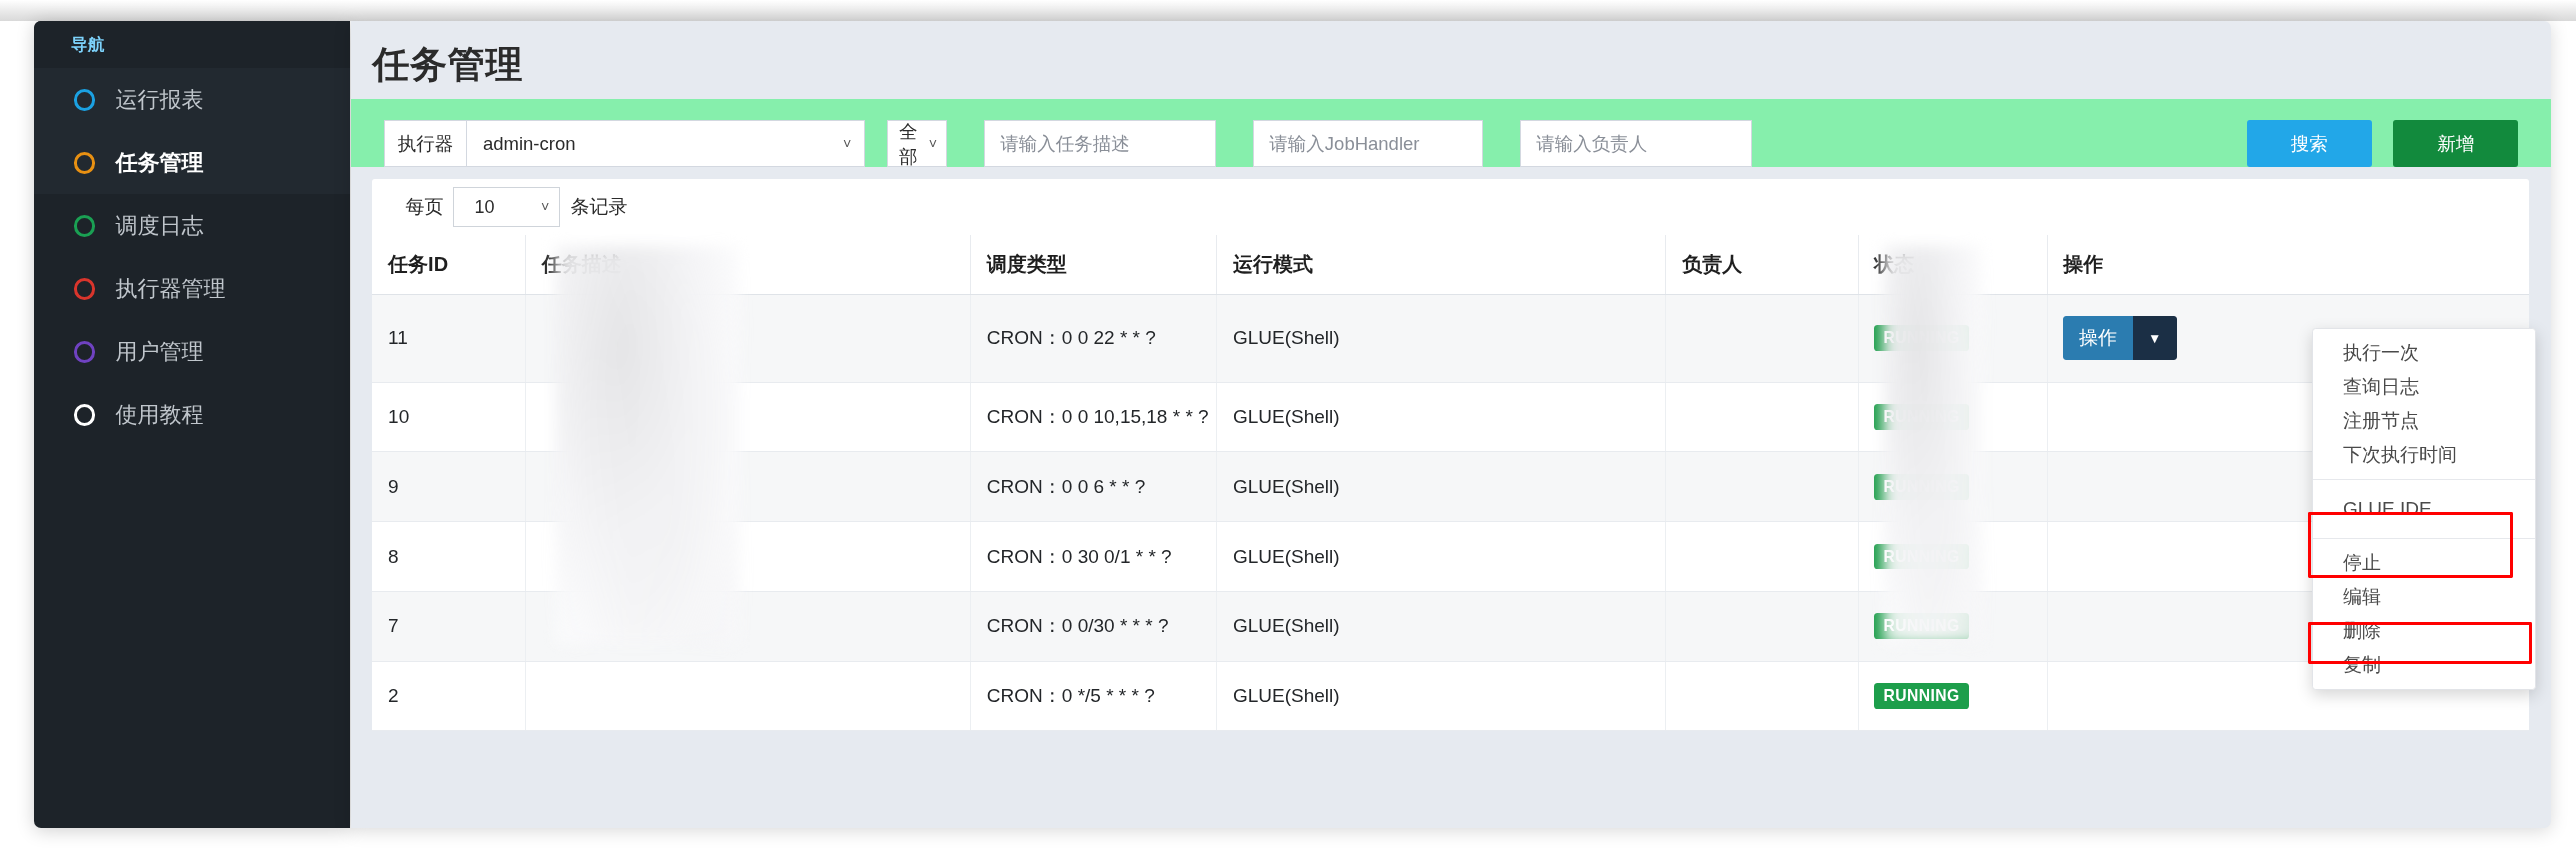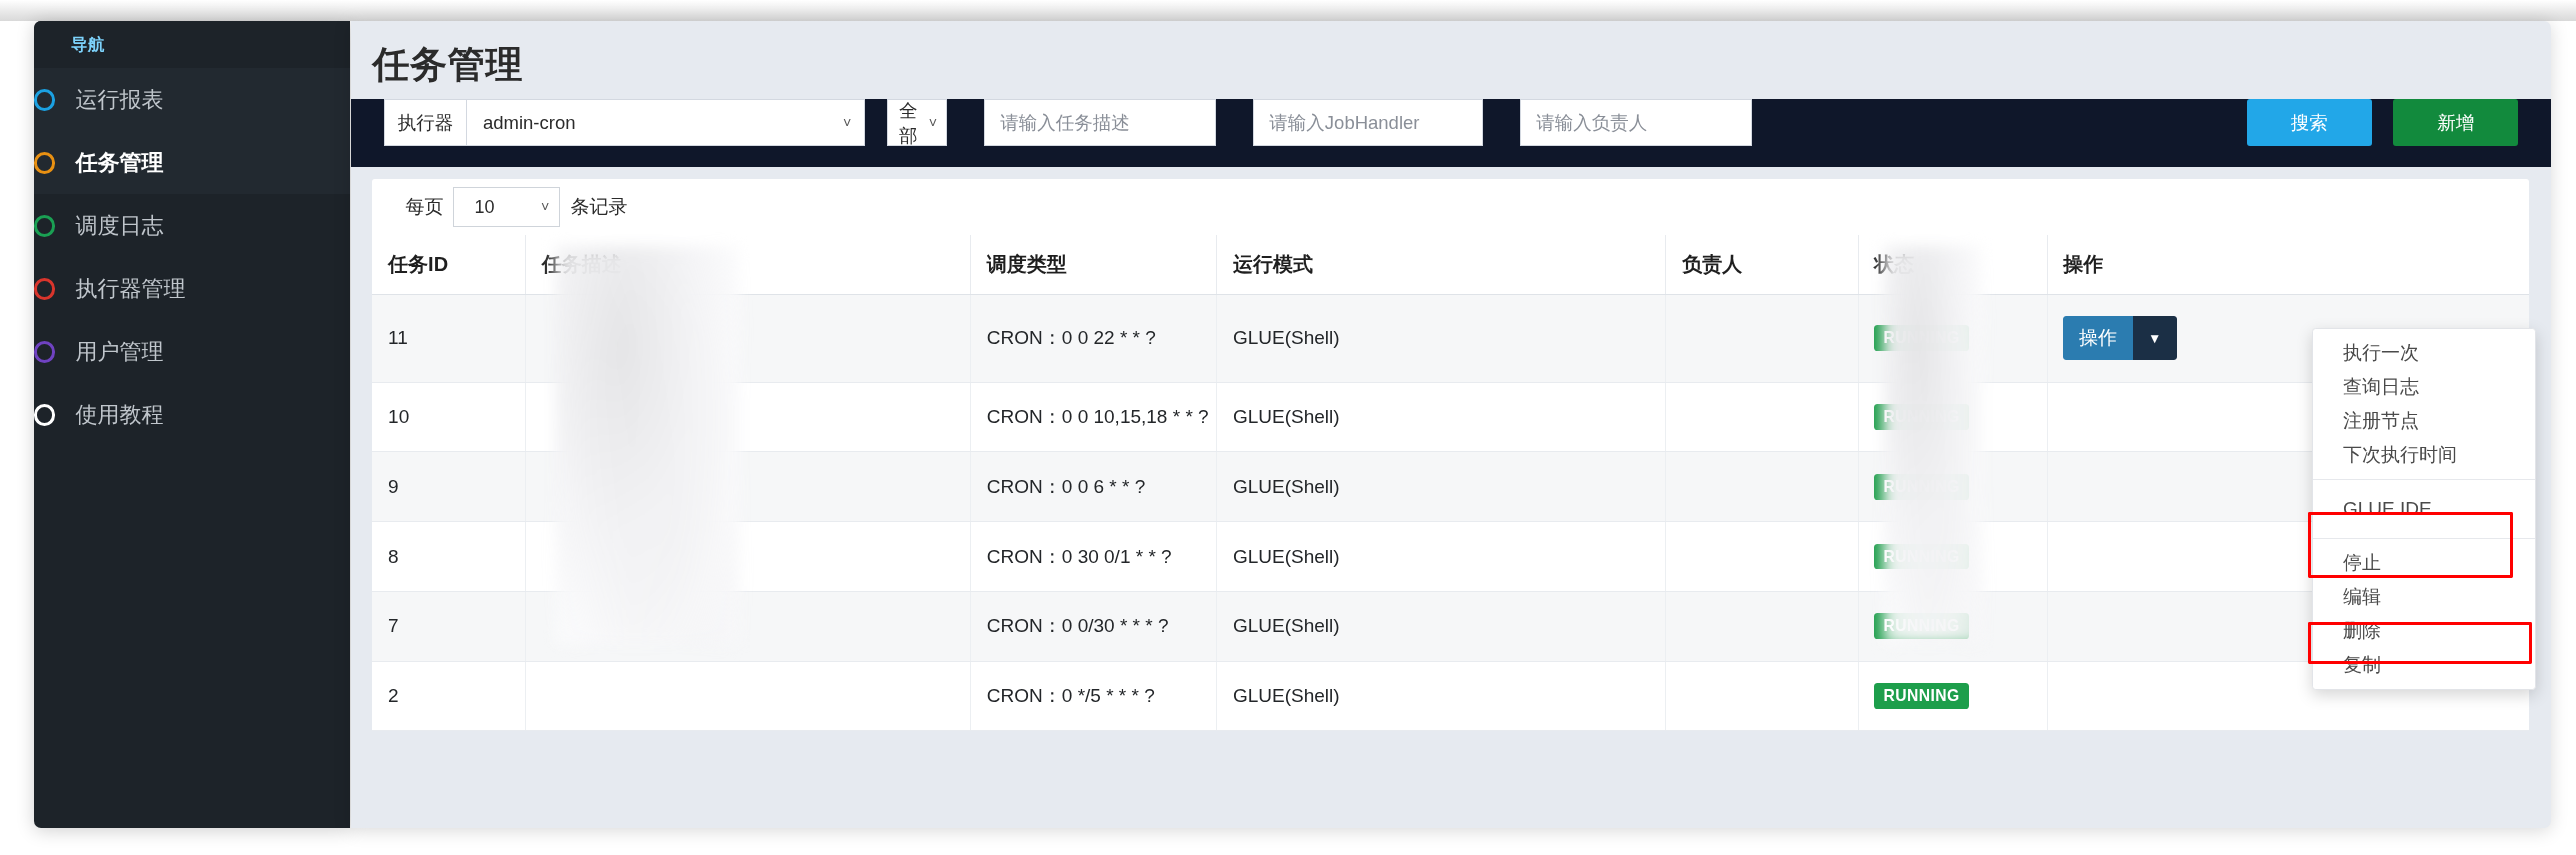--- a/index.html
+++ b/index.html
@@ -31,7 +31,7 @@
     background:#1d2329;
   }
   .side-item {
-    display:flex; align-items:center; height:63px; 
+    display:flex; align-items:center; height:63px; padding-left:40px;
     color:#c0c6cc; font-size:22px; cursor:pointer;
   }
   .side-item.alt { background:#222930; }

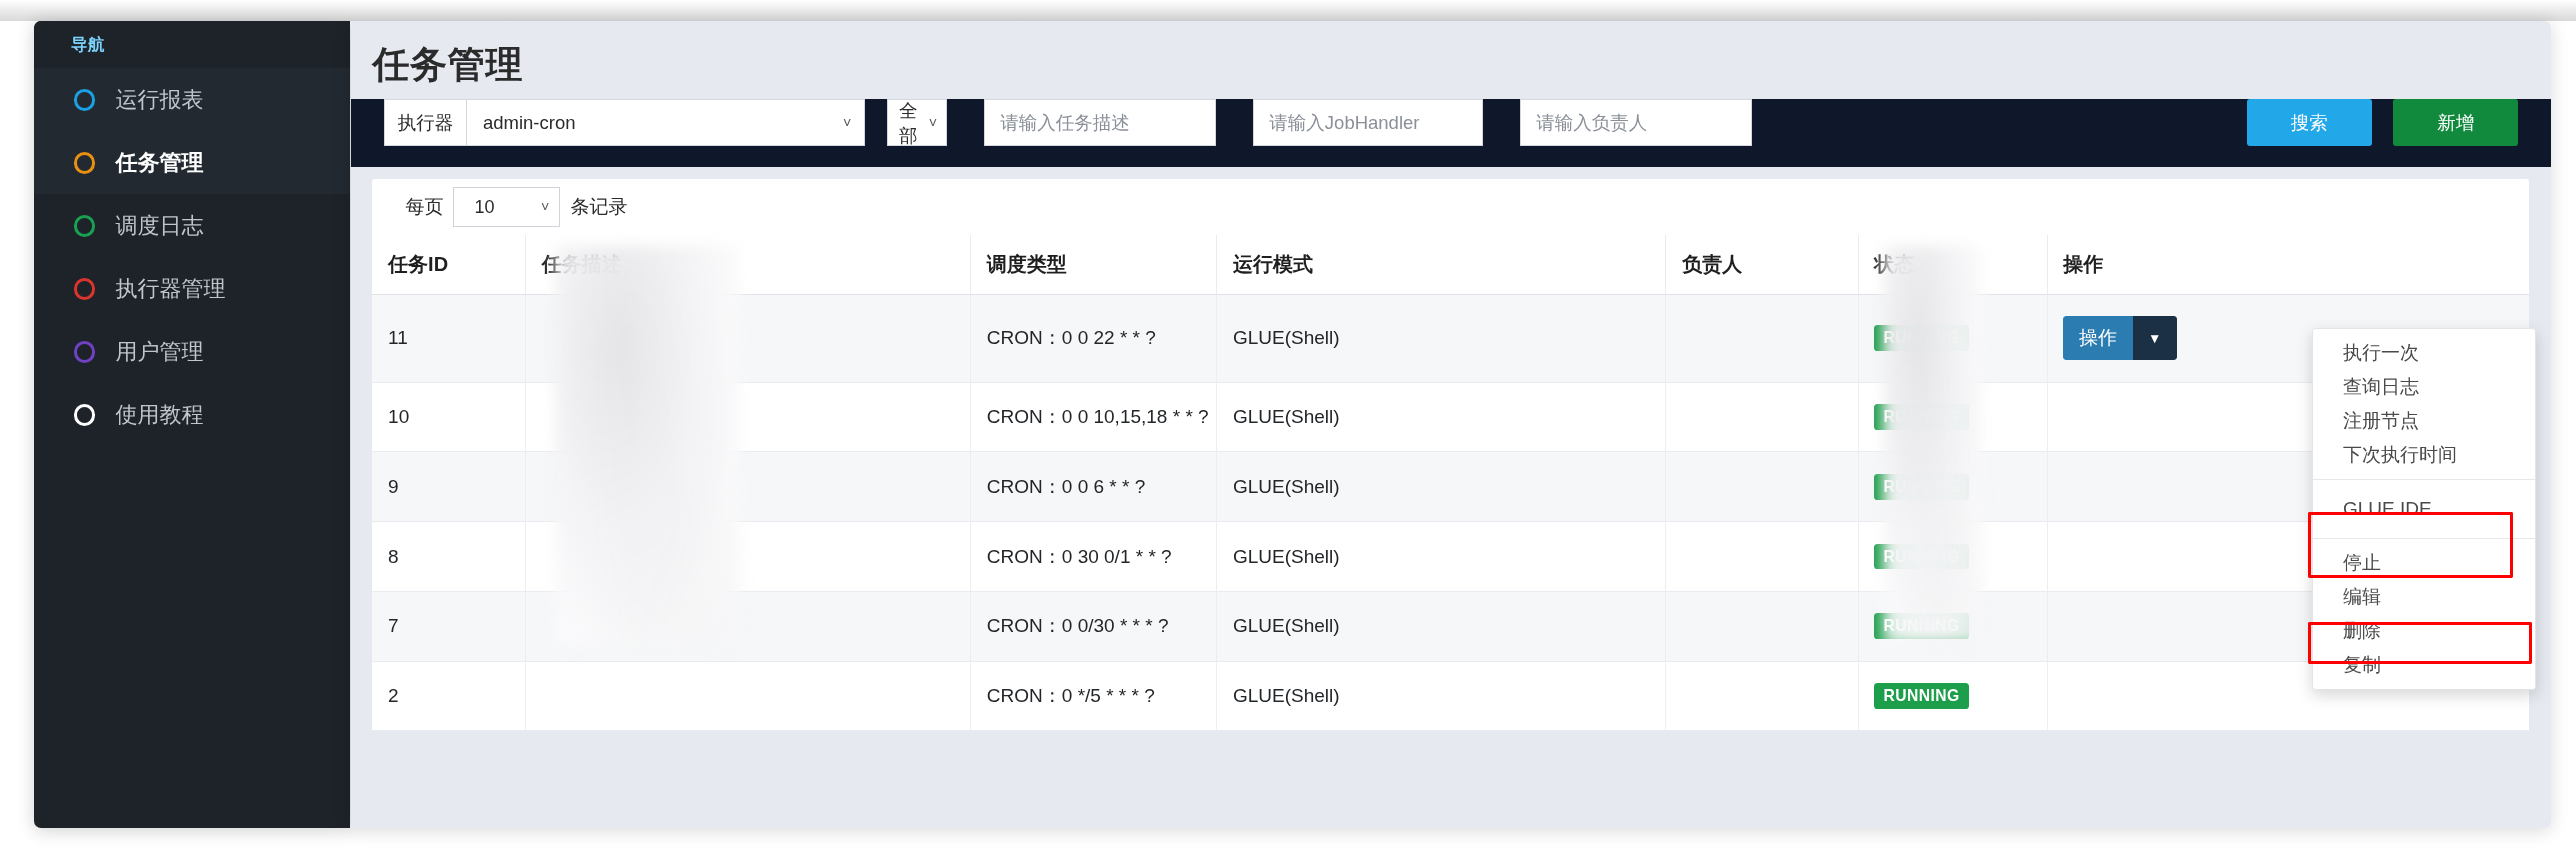--- a/index.html
+++ b/index.html
@@ -61,8 +61,8 @@
     font-size:37px; font-weight:700; color:#2b2b2b; letter-spacing:0.7px;
   }
   .filterbar {
-    height:68px; display:flex; align-items:flex-start; padding:0 11.4px; gap:0;
-    background:#0f172a;
+    height:68px; display:flex; align-items:flex-end; padding:0 11.4px; gap:0;
+    background:#86efac;
   }
   .inputgroup { display:flex; height:47px; margin-right:21.4px; }
   .ig-addon {

